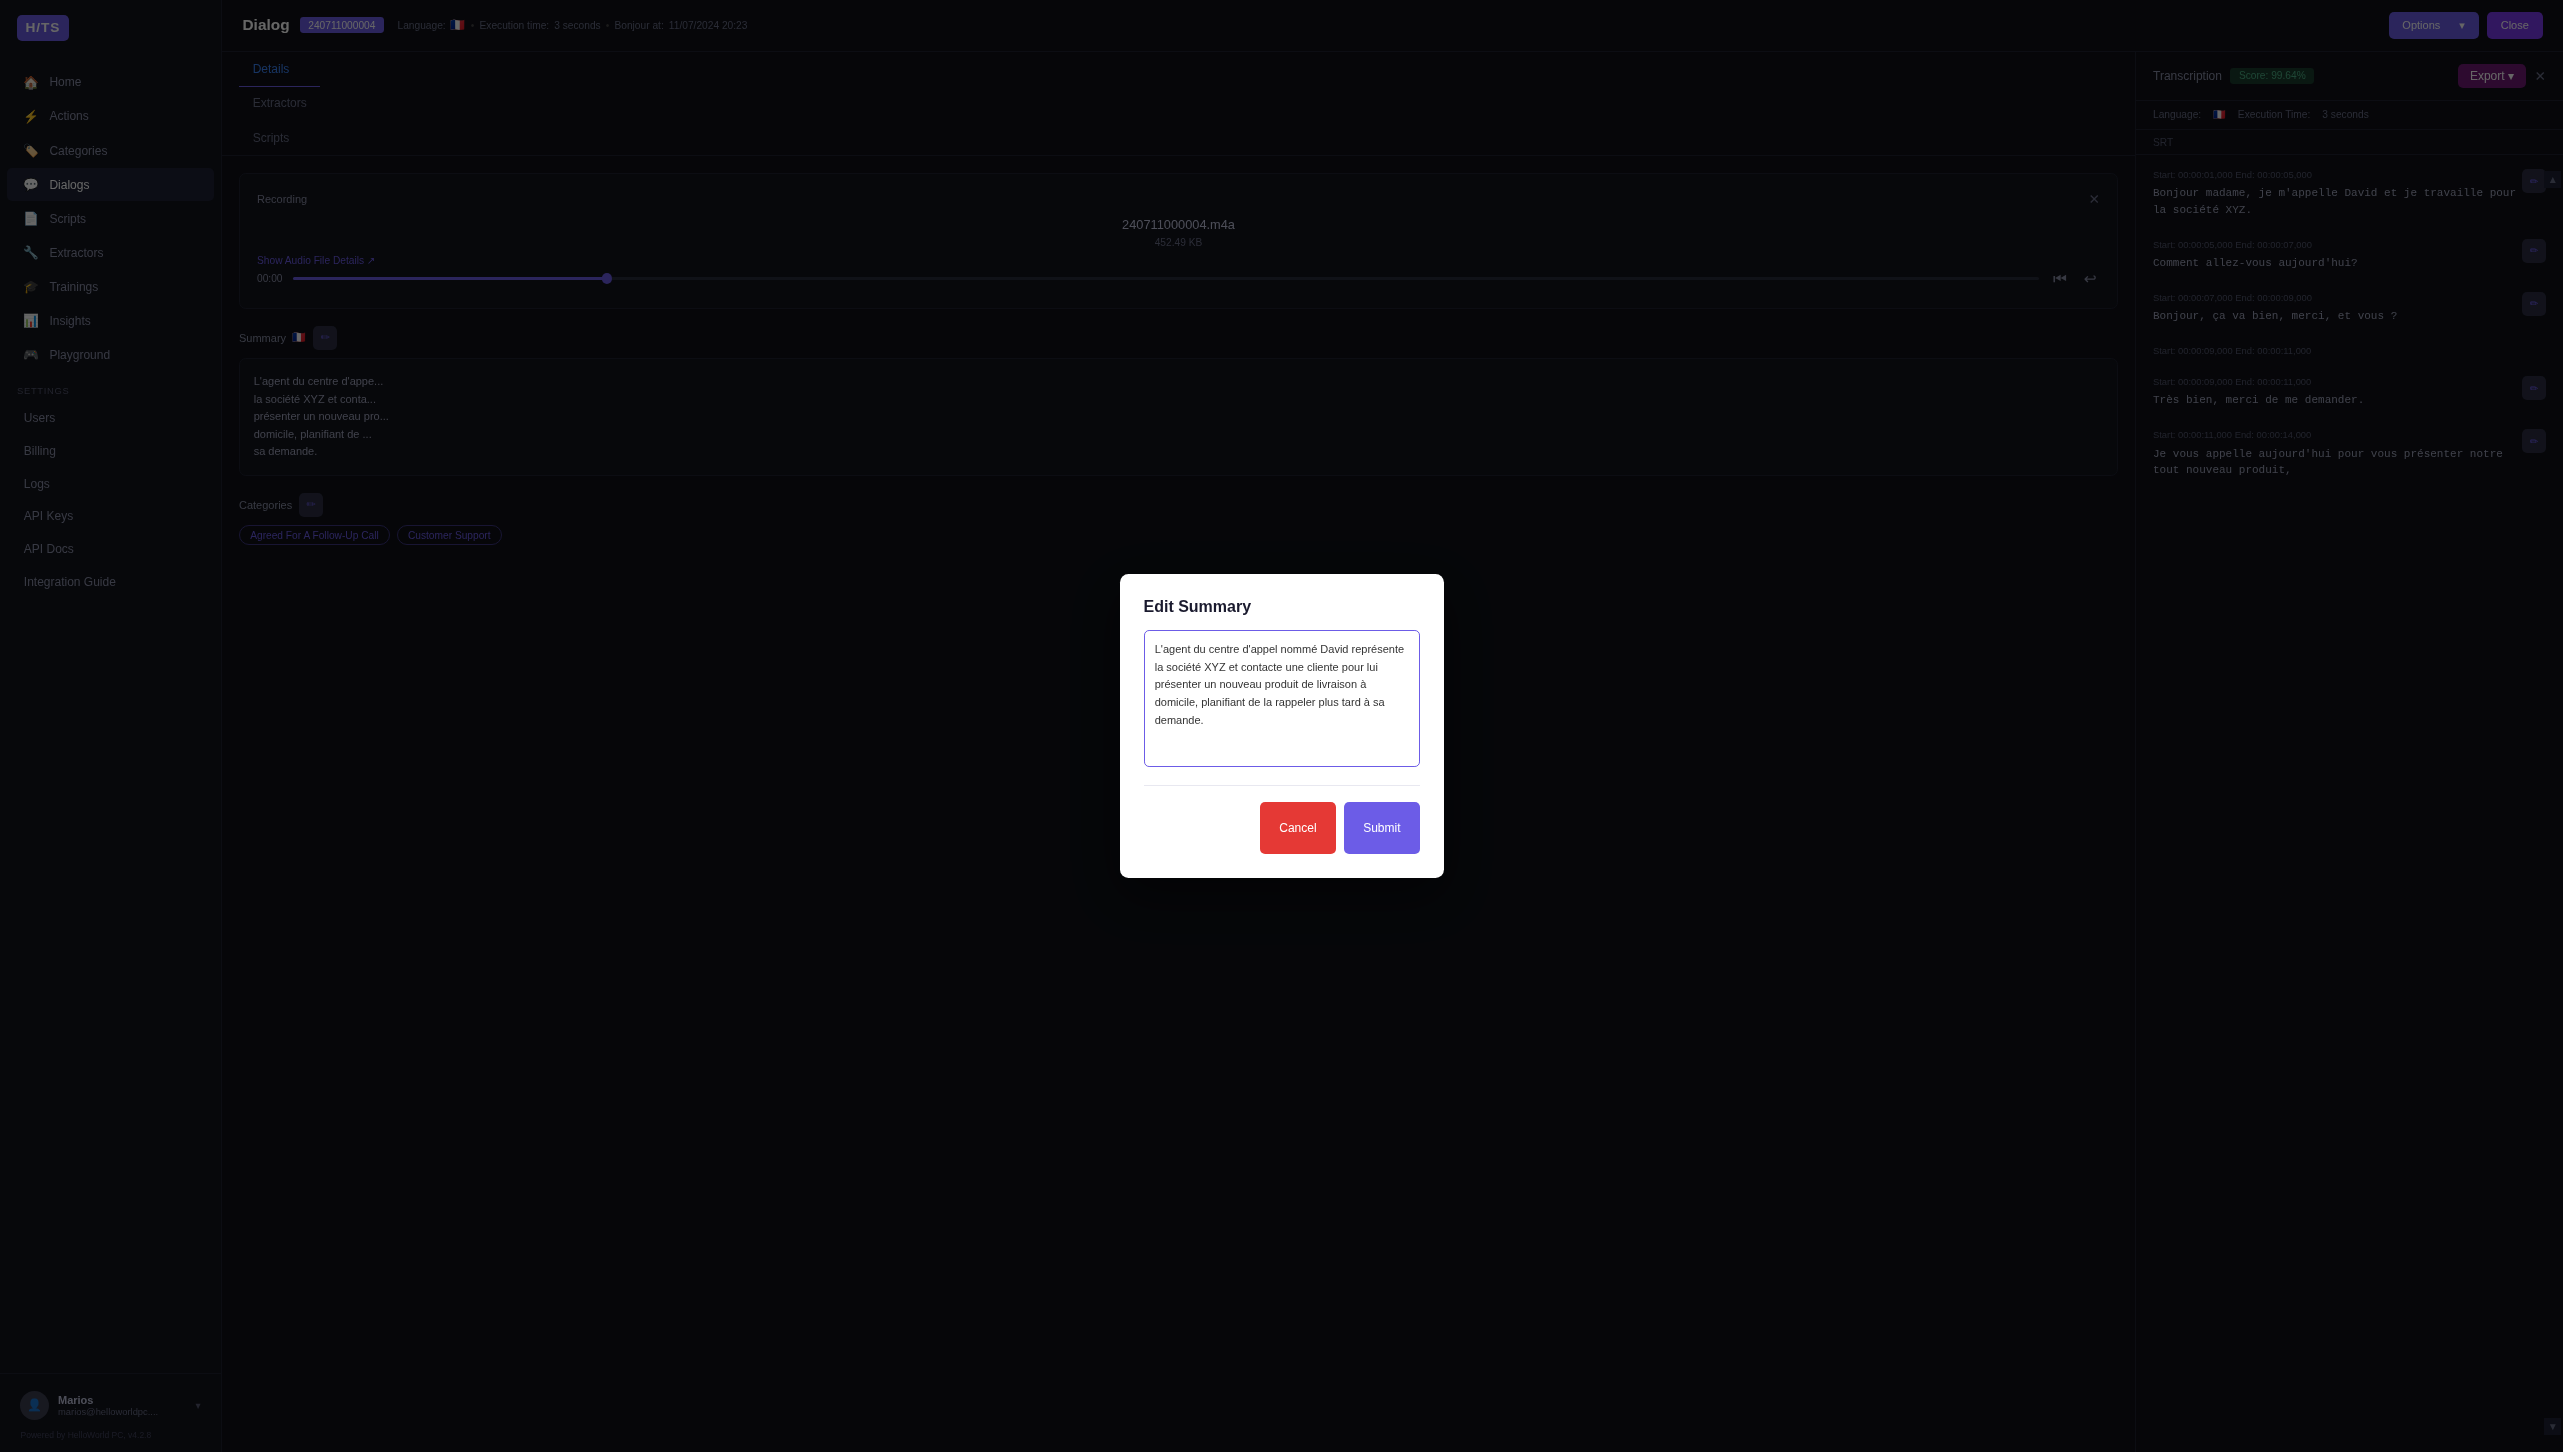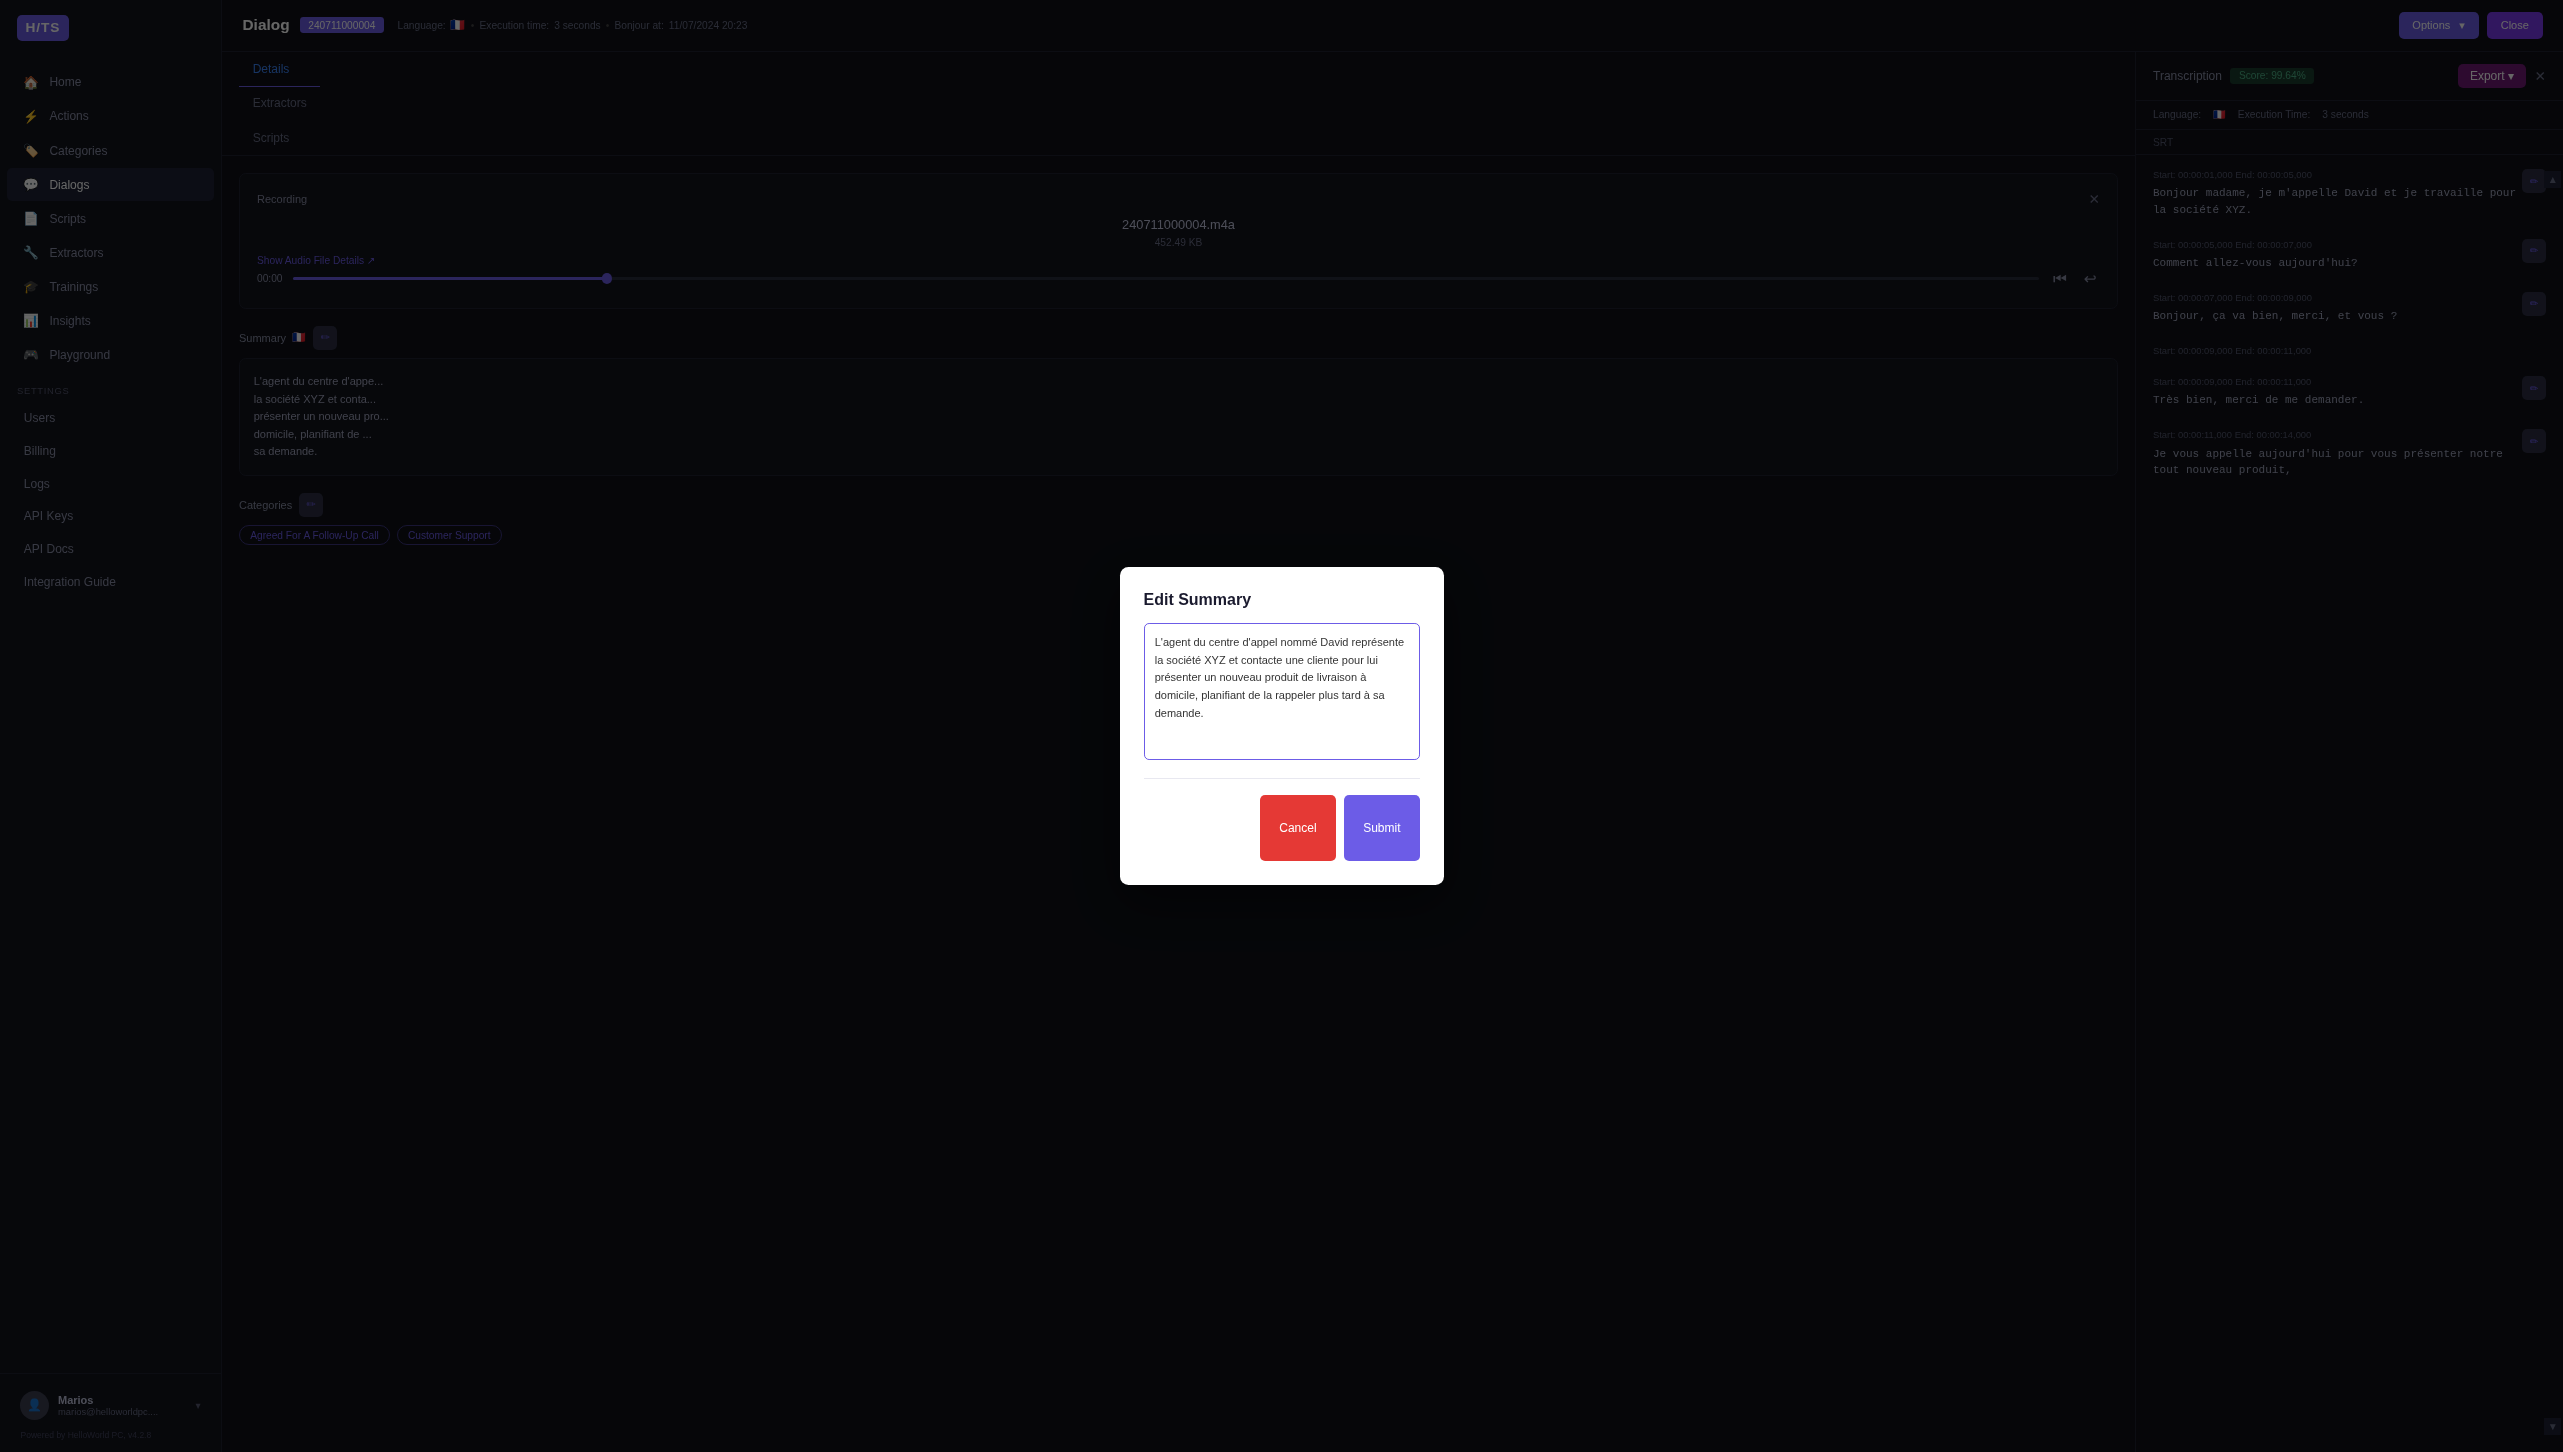--- a/index.html
+++ b/index.html
@@ -142,7 +142,7 @@
       cursor: pointer;
       display: flex;
       align-items: center;
-      gap: 9px;
+      gap: 19px;
     }
     .btn-close {
       background: #7c3aed;

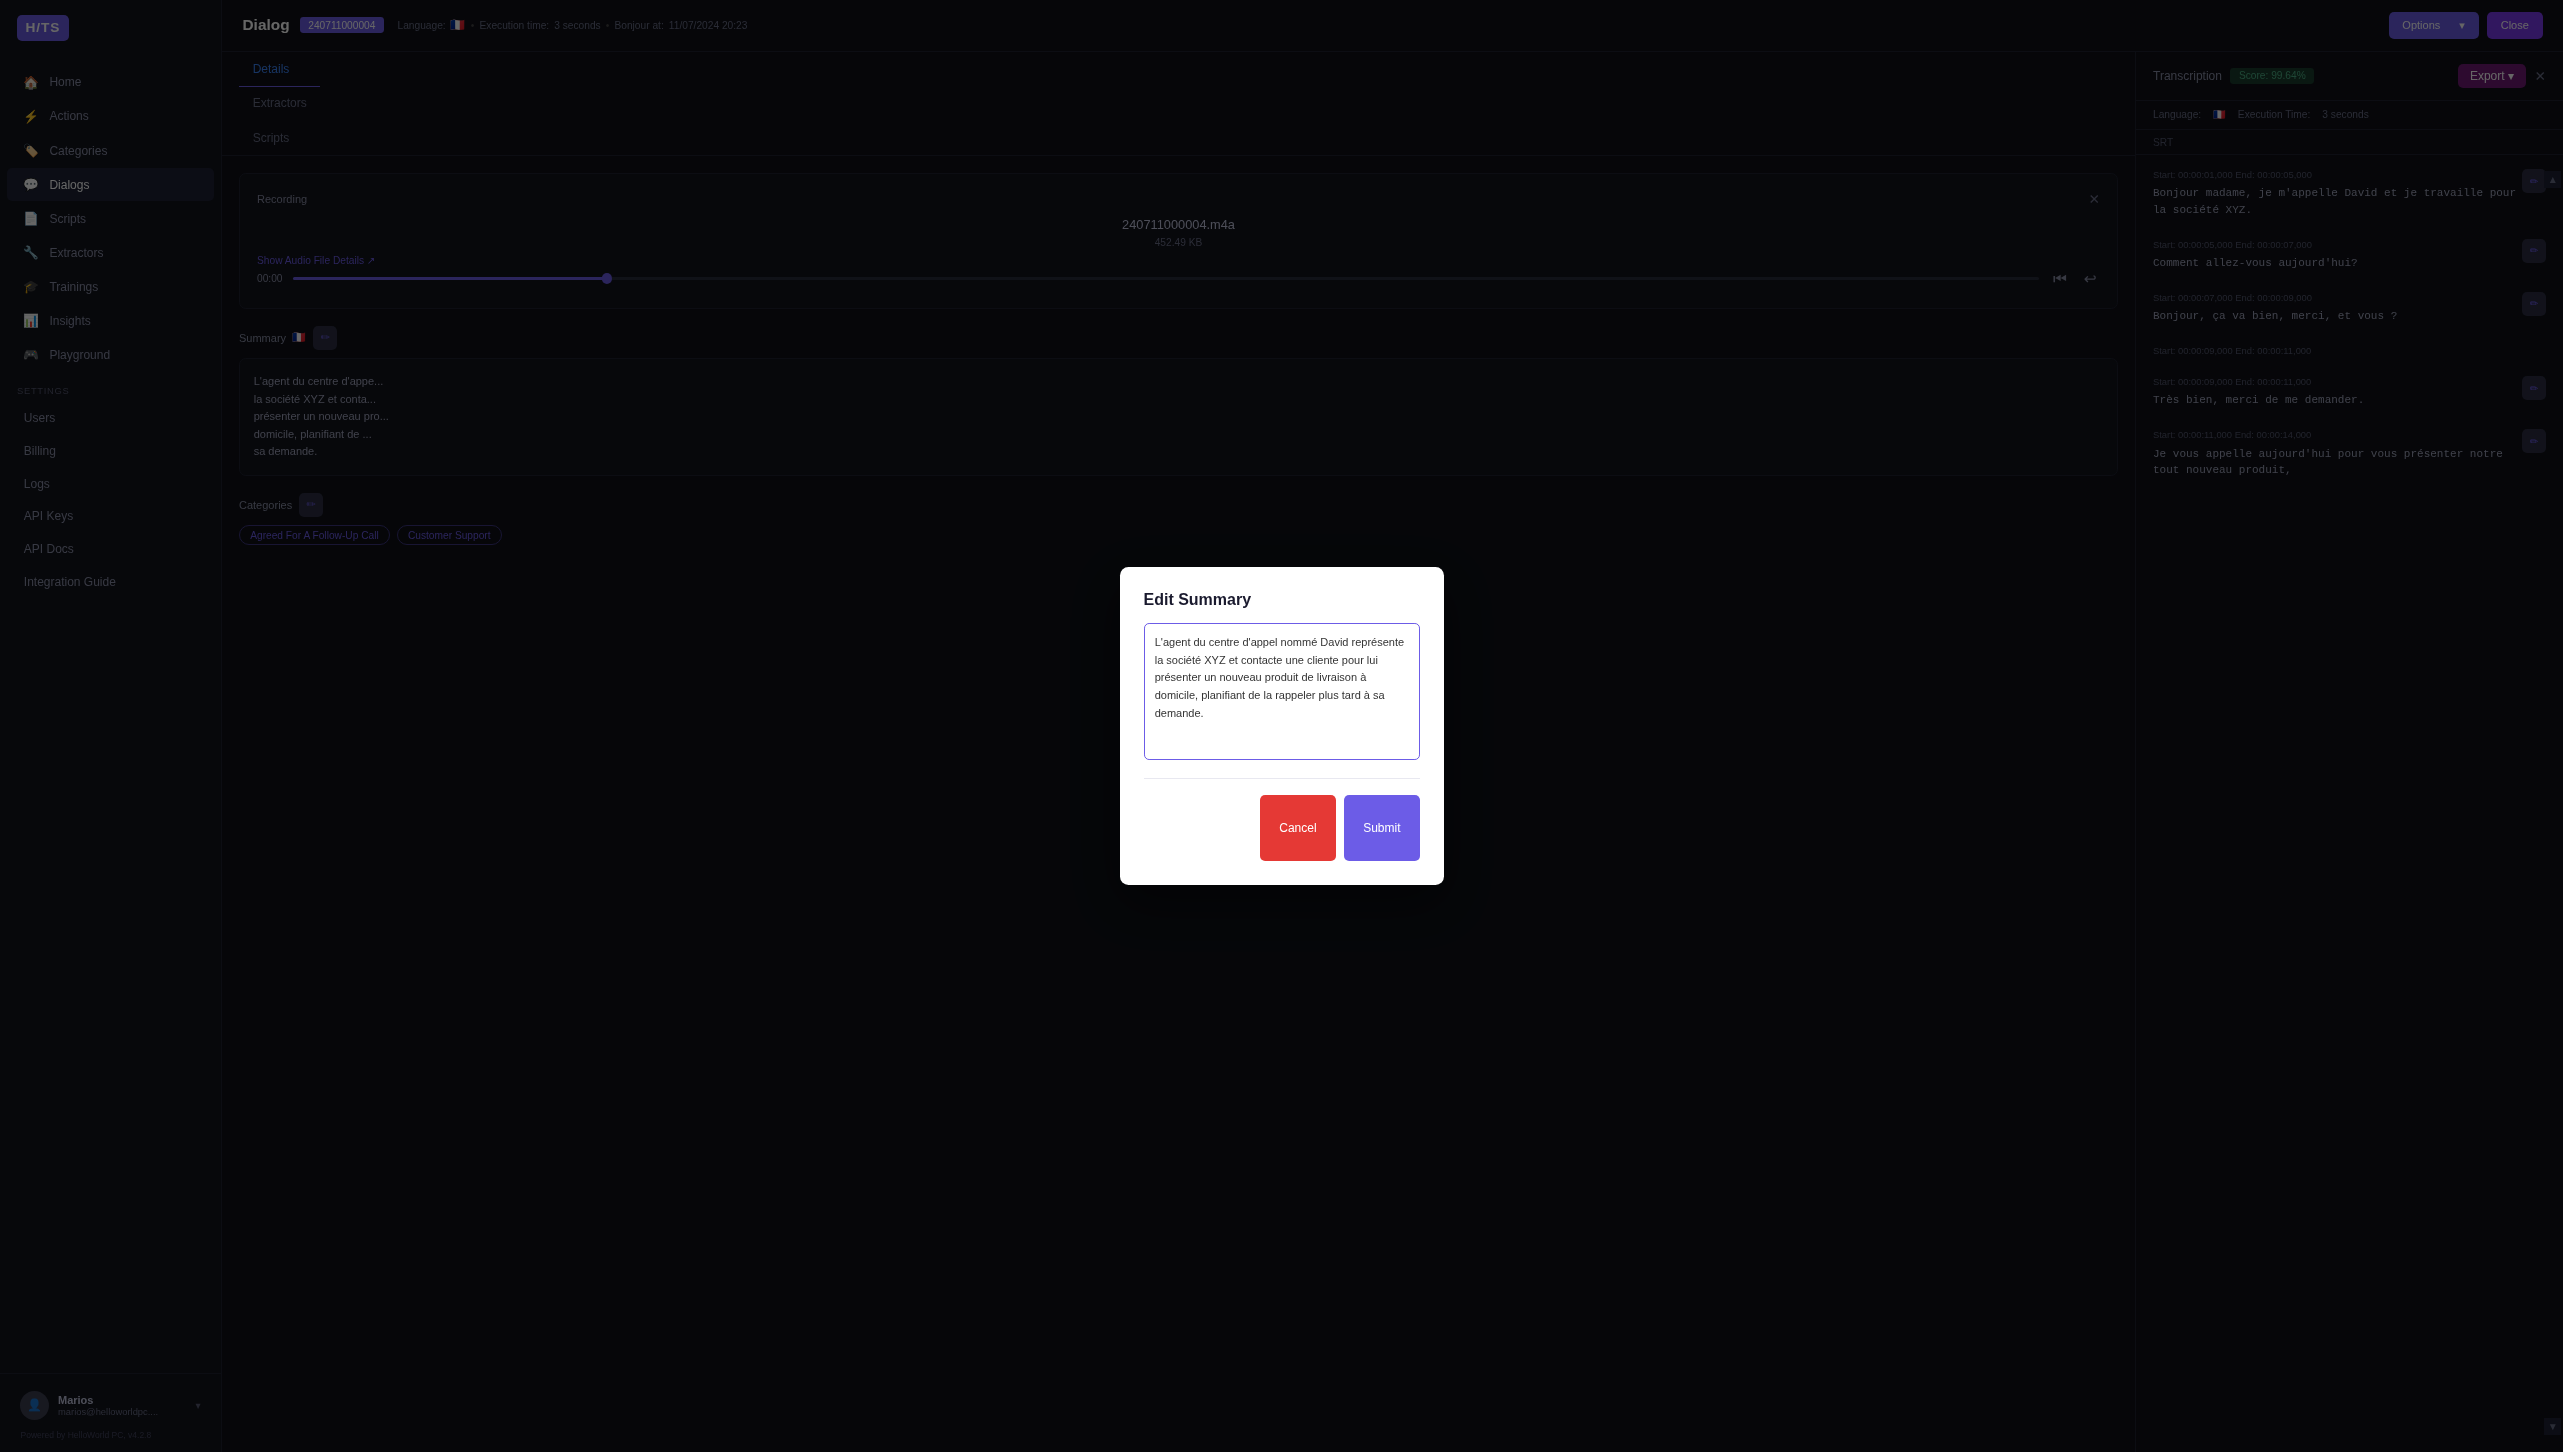--- a/index.html
+++ b/index.html
@@ -466,7 +466,7 @@
       background: #6c5ce7;
       color: white;
       border: none;
-      padding: 26px 19px;
+      padding: 19px 19px;
       border-radius: 5.1px;
       font-size: 12px;
       cursor: pointer;

